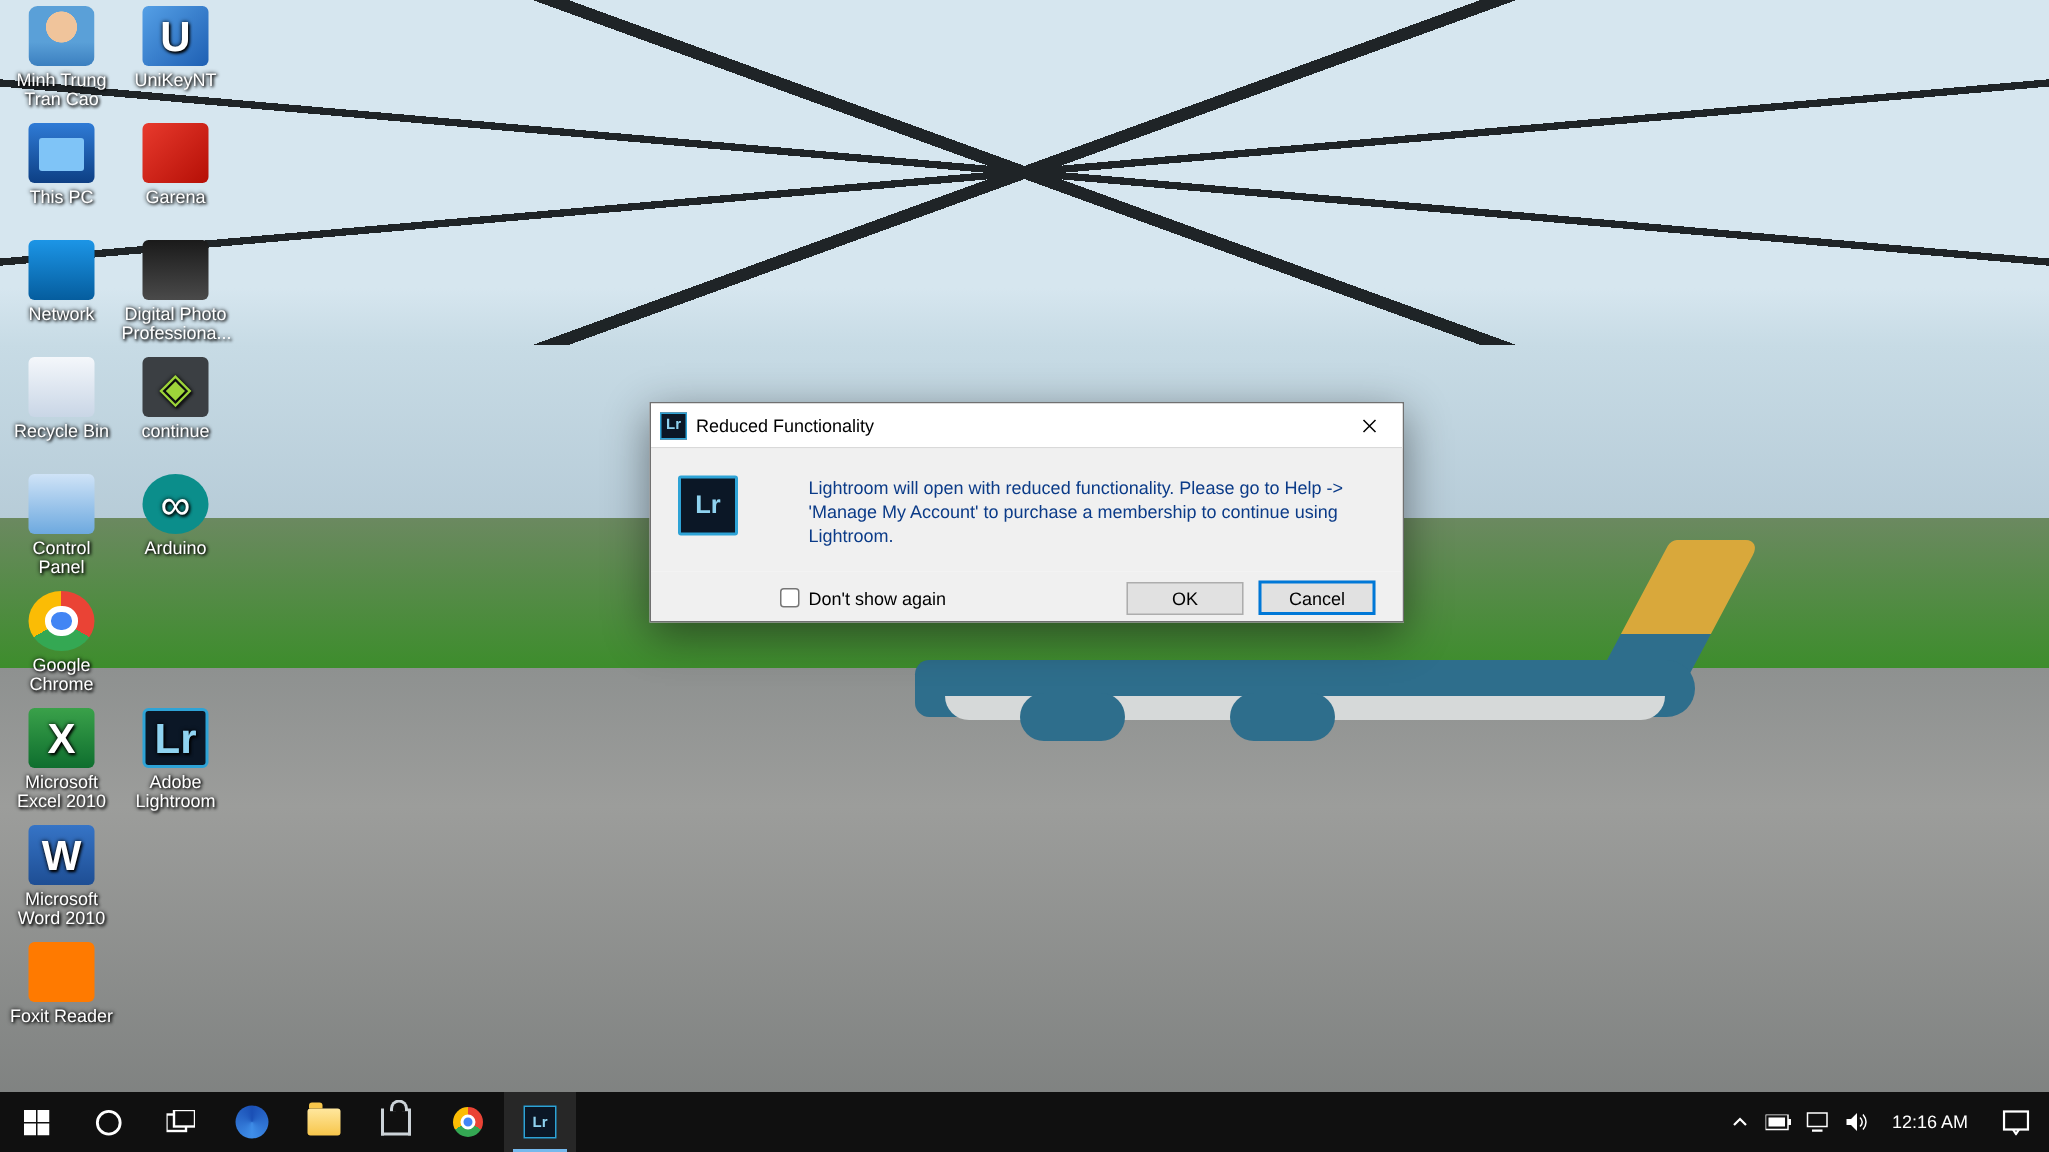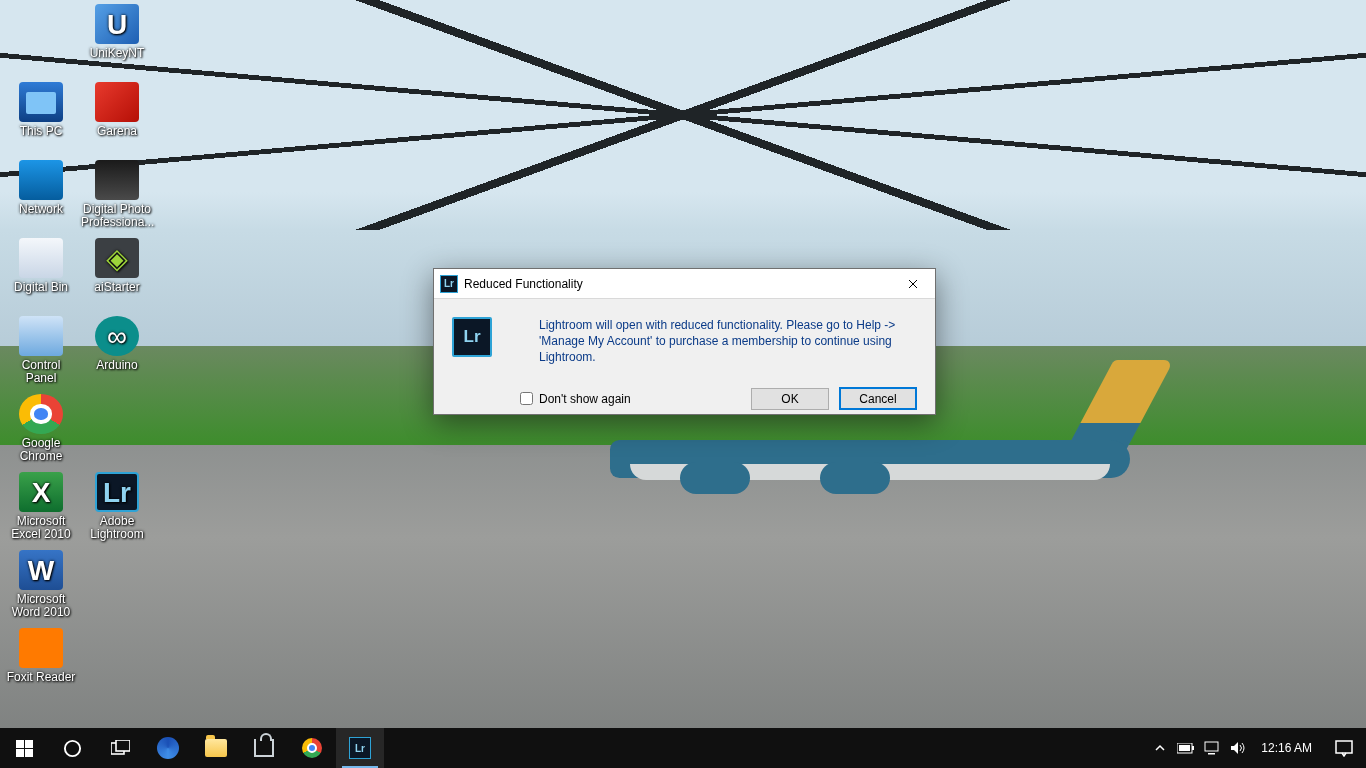--- a/index.html
+++ b/index.html
@@ -169,6 +169,10 @@
 
 <div class="desktop">
 
+  <div class="dicon" style="left:4px; top:4px">
+      <div class="glyph ic-user"></div>
+      <span class="lbl">Minh Trung Tran Cao</span>
+    </div>
   <div class="dicon" style="left:4px; top:82px">
       <div class="glyph ic-pc"></div>
       <span class="lbl">This PC</span>

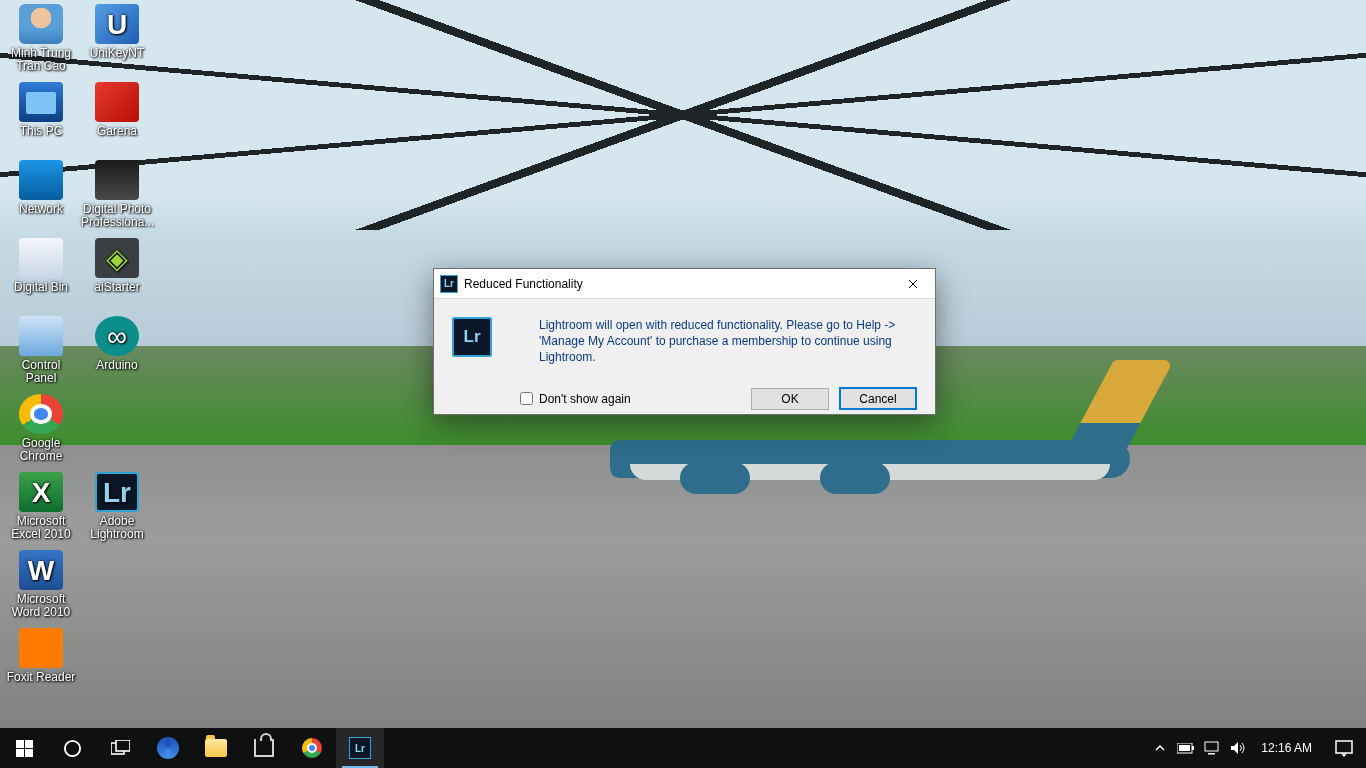--- a/index.html
+++ b/index.html
@@ -183,7 +183,7 @@
     </div>
   <div class="dicon" style="left:4px; top:238px">
       <div class="glyph ic-bin"></div>
-      <span class="lbl">Digital Bin</span>
+      <span class="lbl">Recycle Bin</span>
     </div>
   <div class="dicon" style="left:4px; top:316px">
       <div class="glyph ic-cpl"></div>

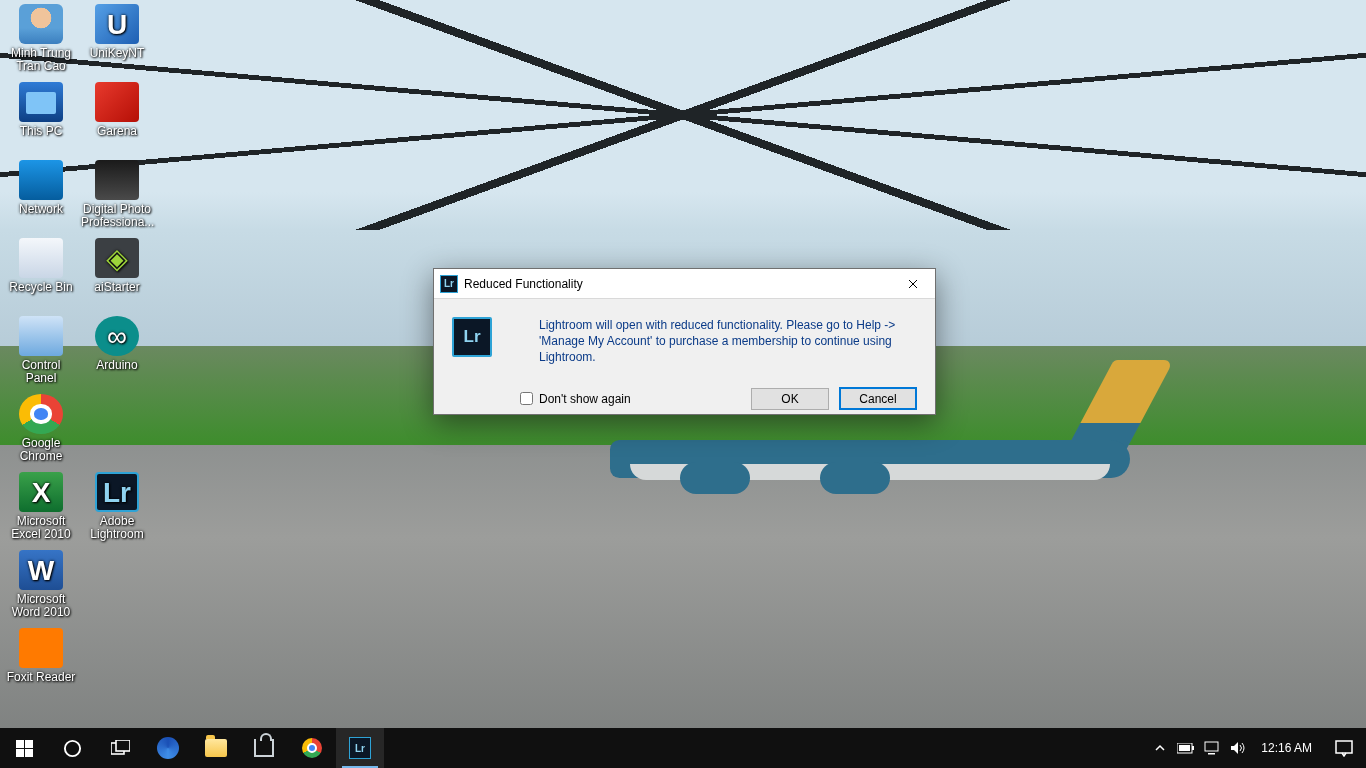--- a/index.html
+++ b/index.html
@@ -220,7 +220,7 @@
     </div>
   <div class="dicon" style="left:80px; top:238px">
       <div class="glyph ic-ai">◈</div>
-      <span class="lbl">aiStarter</span>
+      <span class="lbl">continue</span>
     </div>
   <div class="dicon" style="left:80px; top:316px">
       <div class="glyph ic-ard">∞</div>

